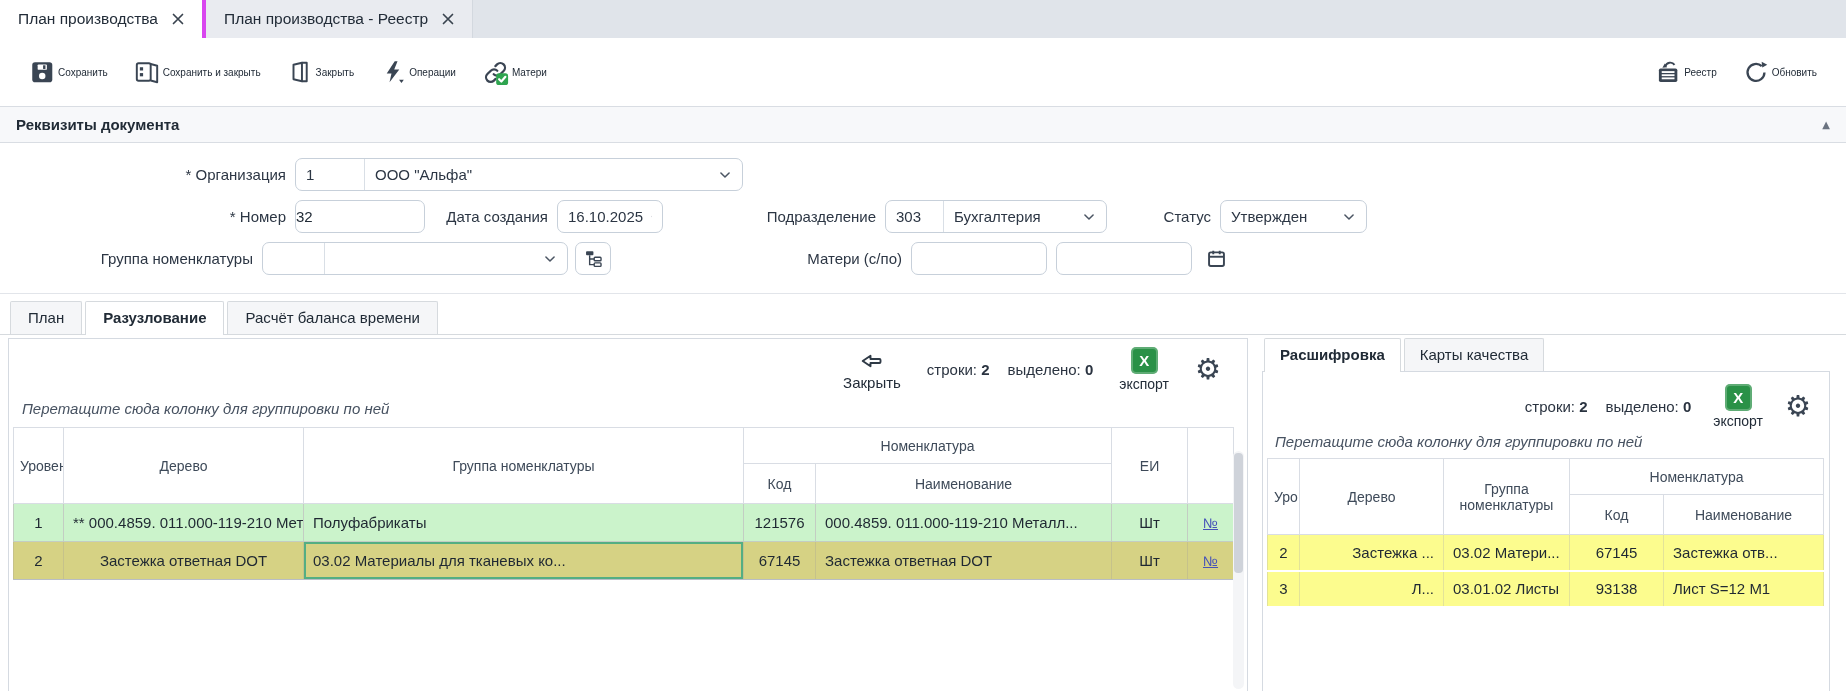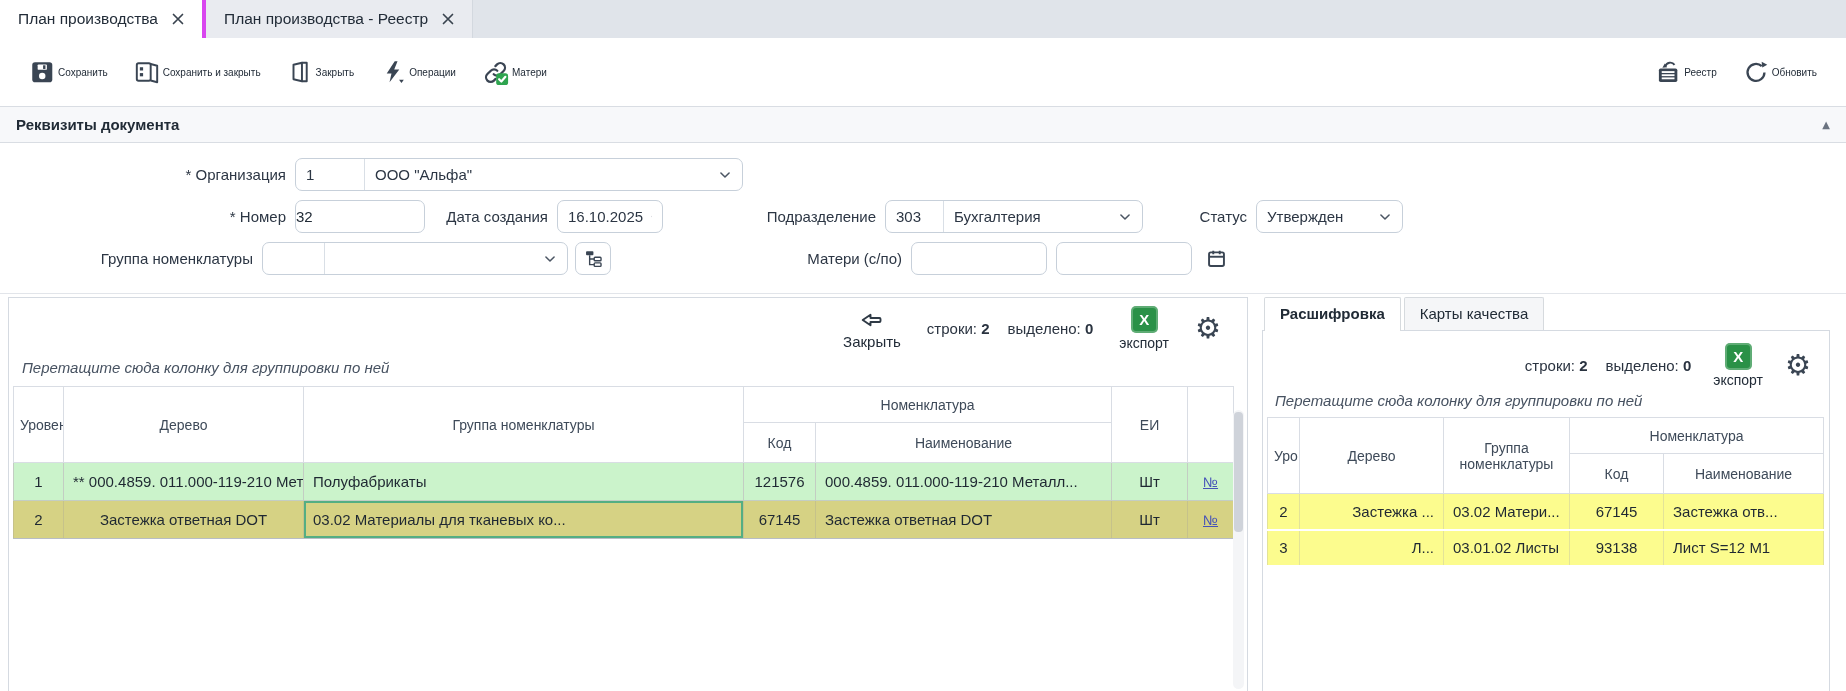--- a/index.html
+++ b/index.html
@@ -204,7 +204,7 @@
           </svg>
       </div>
       <span class="lbl" style="width:222px">Подразделение</span>
-      <div class="combo" style="width:258px">
+      <div class="combo" style="width:222px">
         <div class="code" style="width:58px">303</div>
         <div class="val">
           <span>Бухгалтерия</span>

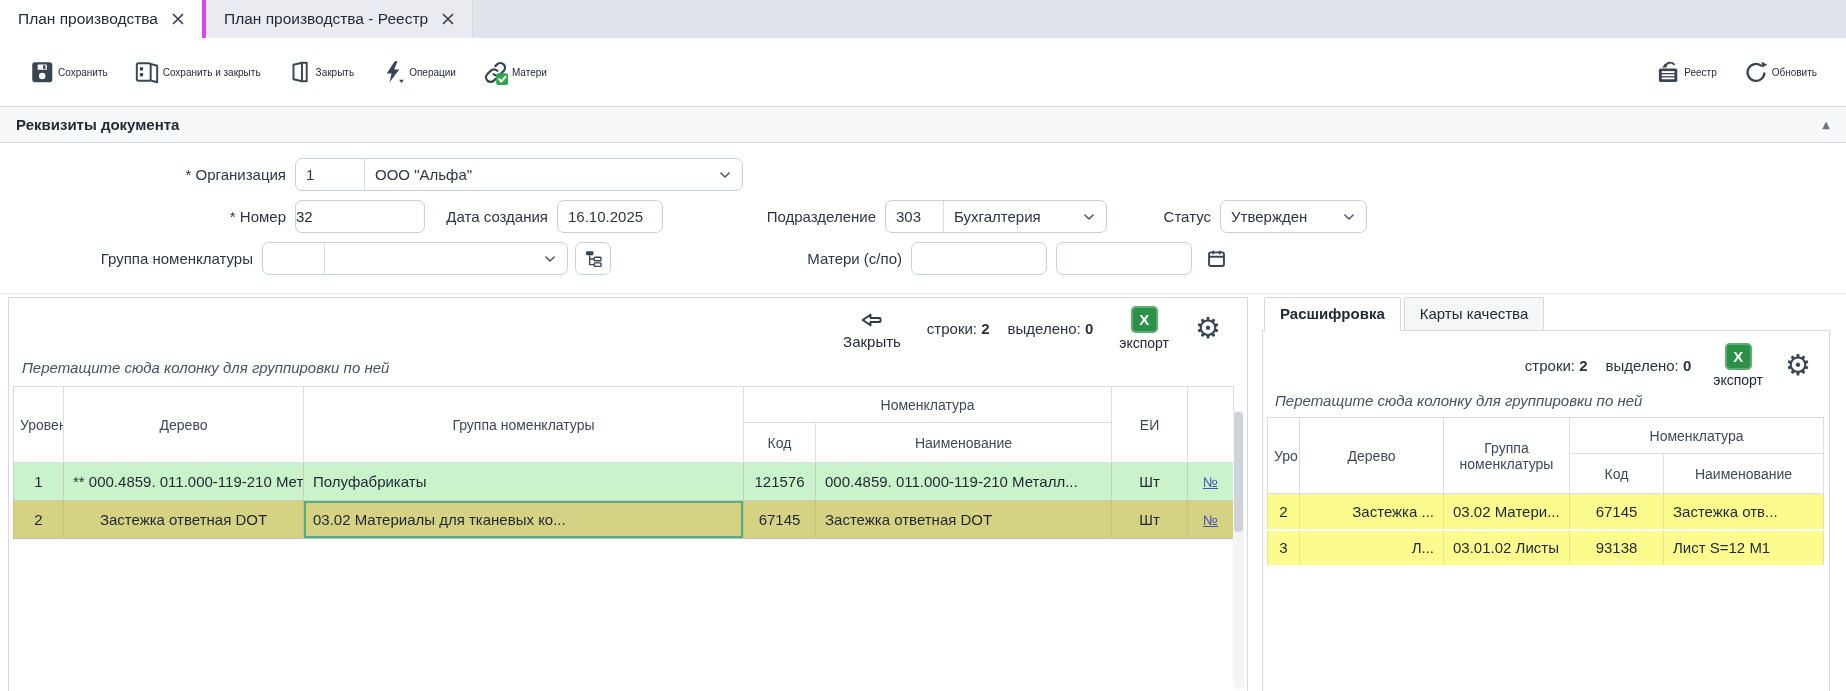--- a/index.html
+++ b/index.html
@@ -253,6 +253,11 @@
     </div>
   </div>
 
+  <div class="ctabs">
+    <div class="ctab">План</div>
+    <div class="ctab active">Разузлование</div>
+    <div class="ctab">Расчёт баланса времени</div>
+  </div>
 
   <div class="main">
 

